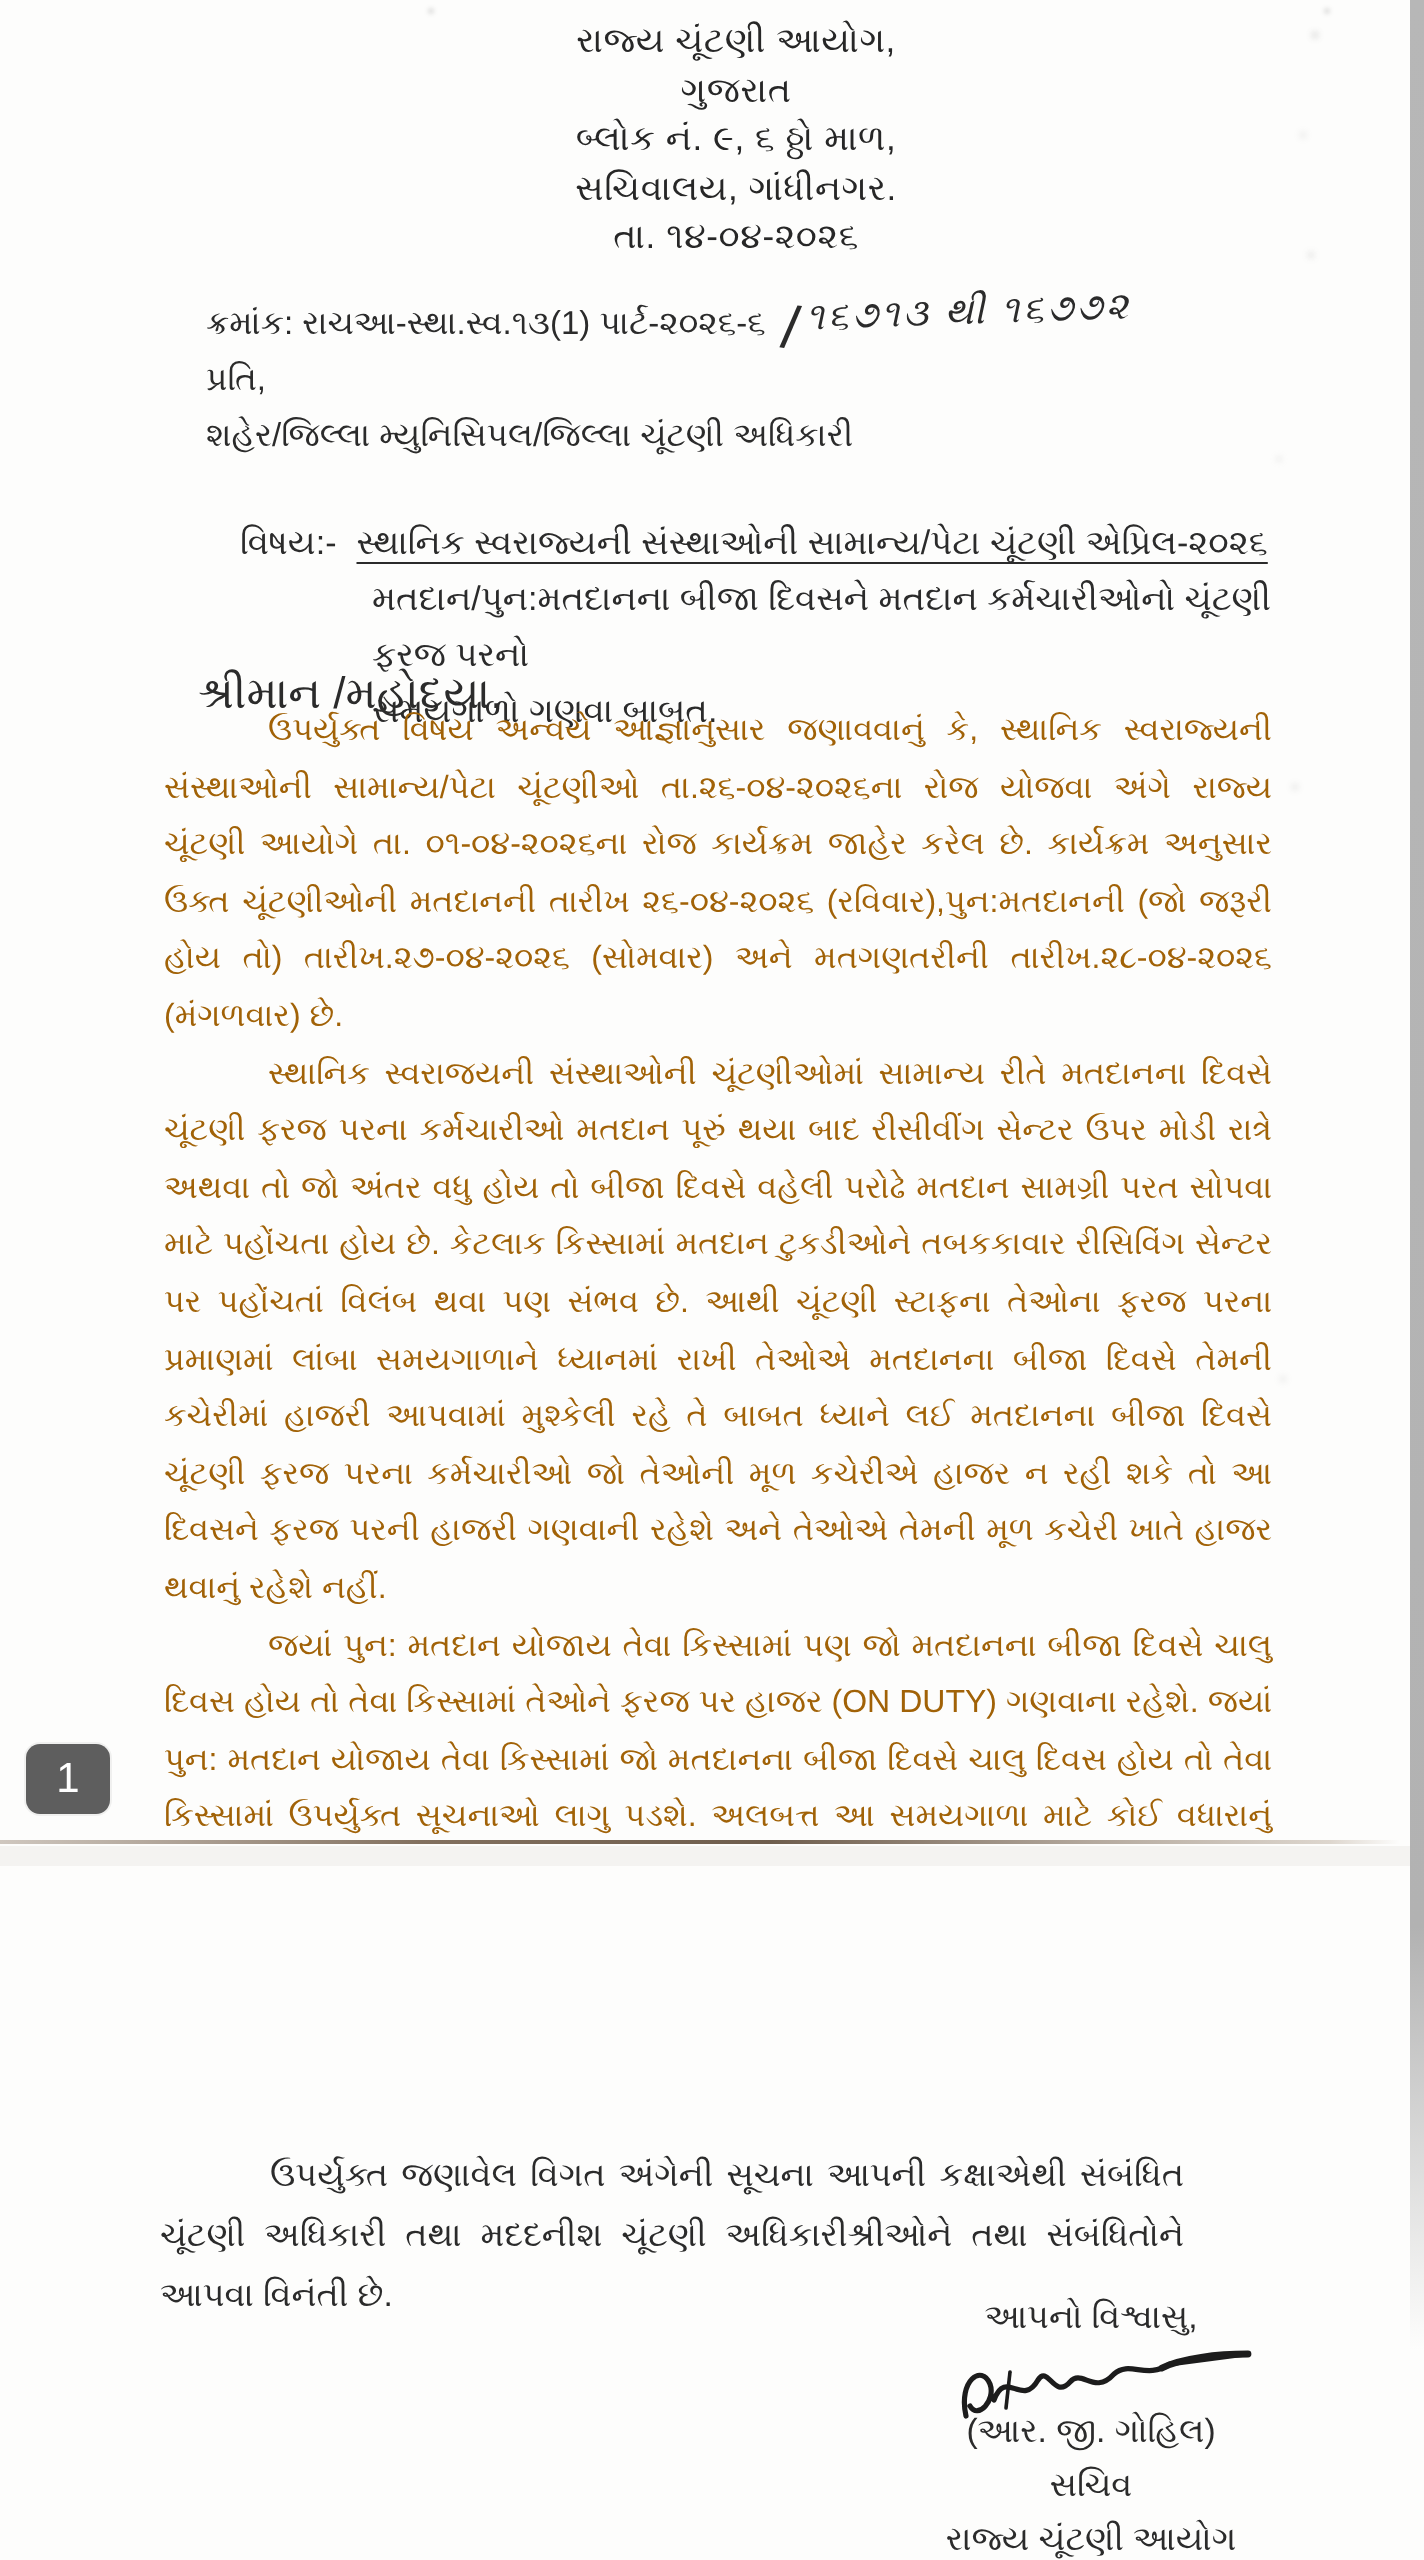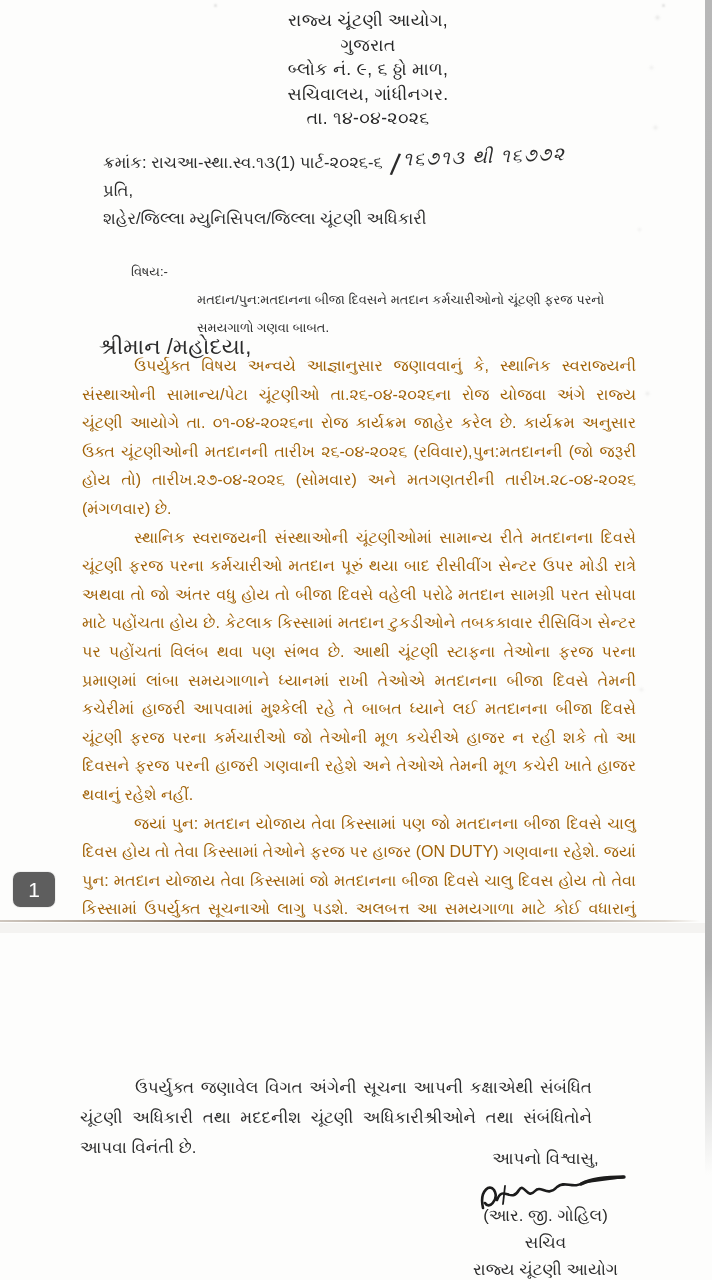--- a/index.html
+++ b/index.html
@@ -44,7 +44,7 @@
   .hw{display:inline-block;font-size:19px;font-style:italic;letter-spacing:1.5px;transform:rotate(-2deg) translateY(-5px);font-weight:500;}
   .to-block{position:absolute;left:103px;top:176px;font-size:16.5px;line-height:28px;}
   
-  .subject{position:absolute;left:131px;top:258px;font-size:13px;line-height:28px;width:520px;}
+  .subject{position:absolute;left:120px;top:258px;font-size:17px;line-height:28px;width:520px;}
   .subject-row{display:flex;}
   .subject-label{flex:0 0 auto;margin-right:10px;}
   .underlined{text-decoration:underline;text-underline-offset:4px;text-decoration-thickness:1px;}

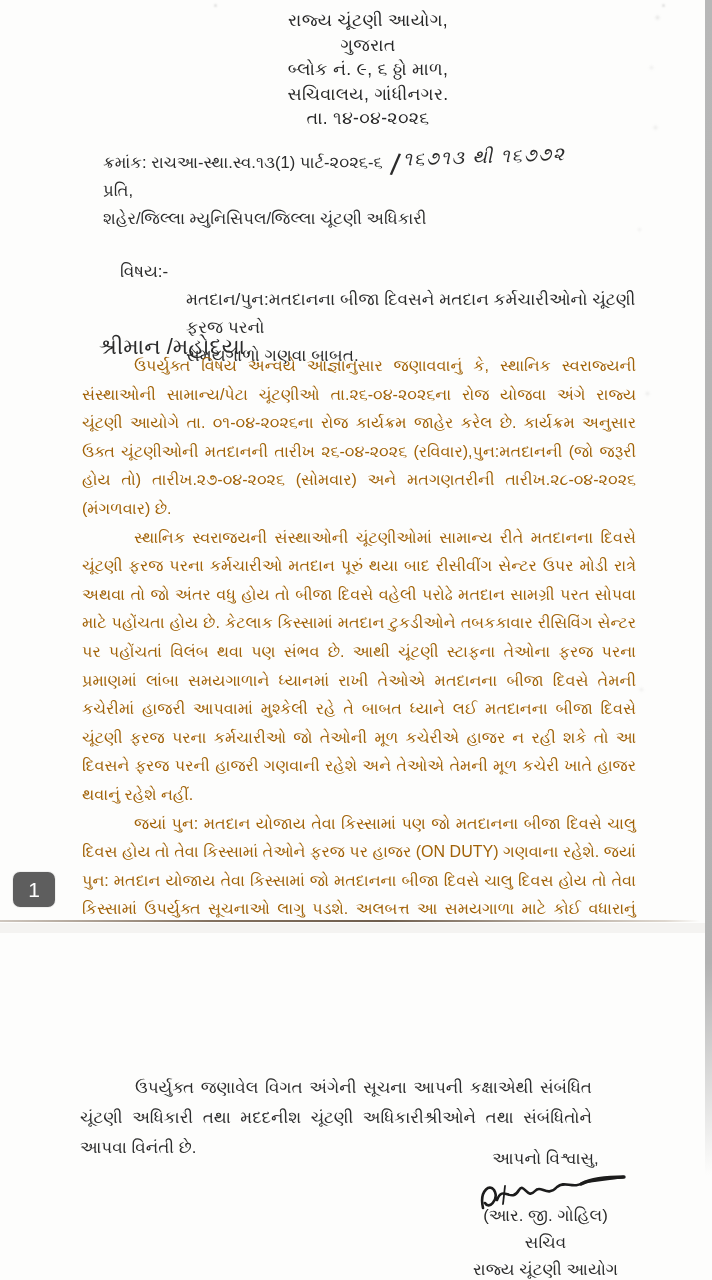--- a/index.html
+++ b/index.html
@@ -93,6 +93,7 @@
     <div class="subject">
       <div class="subject-row">
         <span class="subject-label">વિષય:-</span>
+        <span class="underlined">સ્થાનિક સ્વરાજ્યની સંસ્થાઓની સામાન્ય/પેટા ચૂંટણી એપ્રિલ-૨૦૨૬</span>
       </div>
       <div class="subject-cont">મતદાન/પુન:મતદાનના બીજા દિવસને મતદાન કર્મચારીઓનો ચૂંટણી ફરજ પરનો</div>
       <div class="subject-cont">સમયગાળો ગણવા બાબત.</div>

